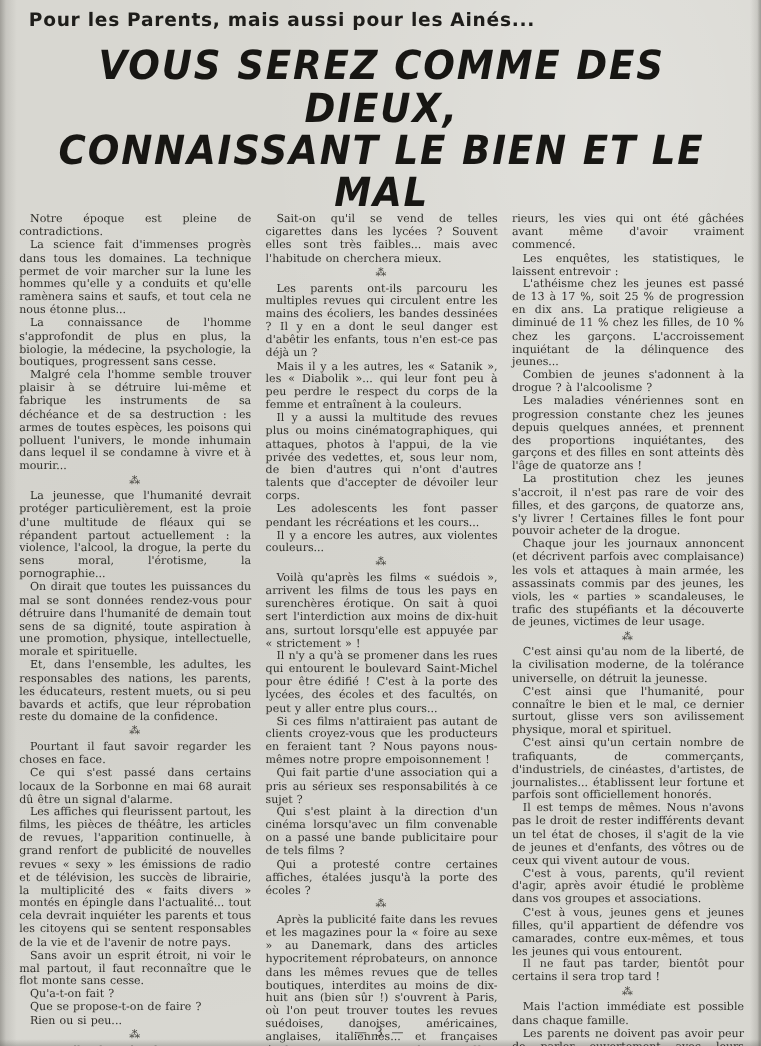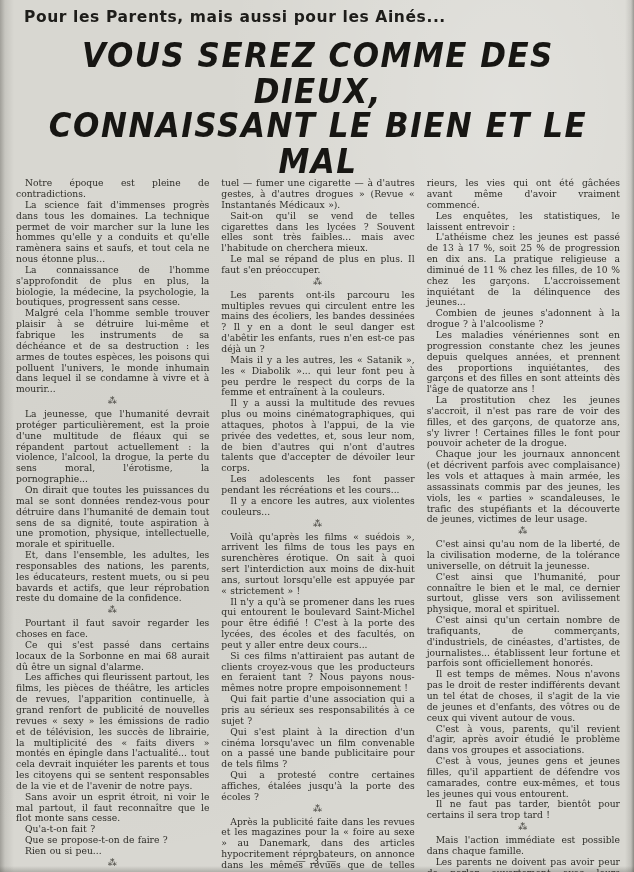--- a/index.html
+++ b/index.html
@@ -112,7 +112,6 @@
         <p>La vieille formule des mouvements d'action catholique : « Voir, juger, agir » devrait être remise en valeur dans tous les groupes et associations de parents et provoquer une saine réaction.</p>
       </div>
       <div class="col">
-        <p class="cont">tuel — fumer une cigarette — à d'autres gestes, à d'autres drogues » (Revue « Instantanés Médicaux »).</p>
         <p>Sait-on qu'il se vend de telles cigarettes dans les lycées ? Souvent elles sont très faibles... mais avec l'habitude on cherchera mieux.</p>
         <p>Le mal se répand de plus en plus. Il faut s'en préoccuper.</p>
         <div class="sep">⁂</div>

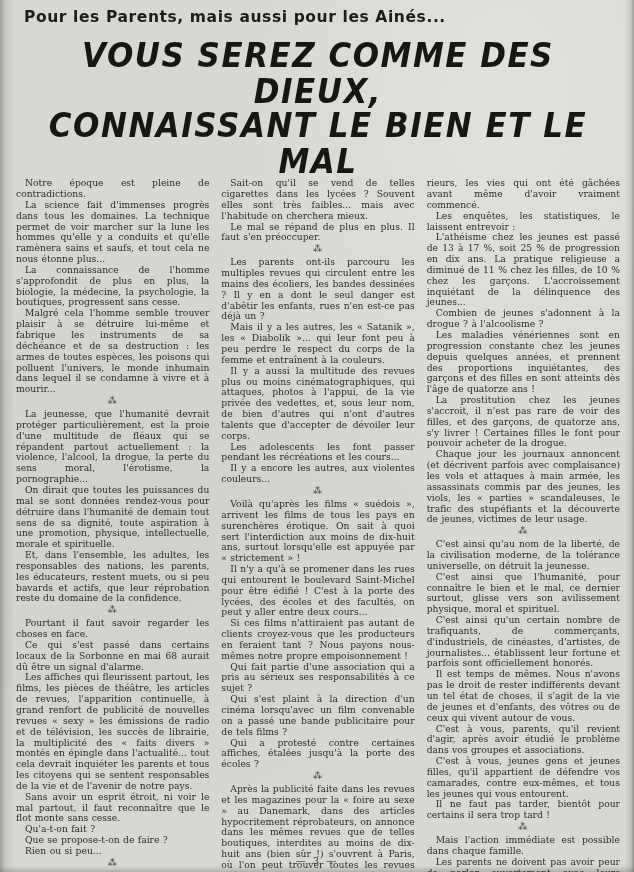--- a/index.html
+++ b/index.html
@@ -113,7 +113,6 @@
       </div>
       <div class="col">
         <p>Sait-on qu'il se vend de telles cigarettes dans les lycées ? Souvent elles sont très faibles... mais avec l'habitude on cherchera mieux.</p>
-        <p>Le mal se répand de plus en plus. Il faut s'en préoccuper.</p>
         <div class="sep">⁂</div>
         <p>Les parents ont-ils parcouru les multiples revues qui circulent entre les mains des écoliers, les bandes dessinées ? Il y en a dont le seul danger est d'abêtir les enfants, rues n'en est-ce pas déjà un ?</p>
         <p>Mais il y a les autres, les « Satanik », les « Diabolik »... qui leur font peu à peu perdre le respect du corps de la femme et entraînent à la couleurs.</p>

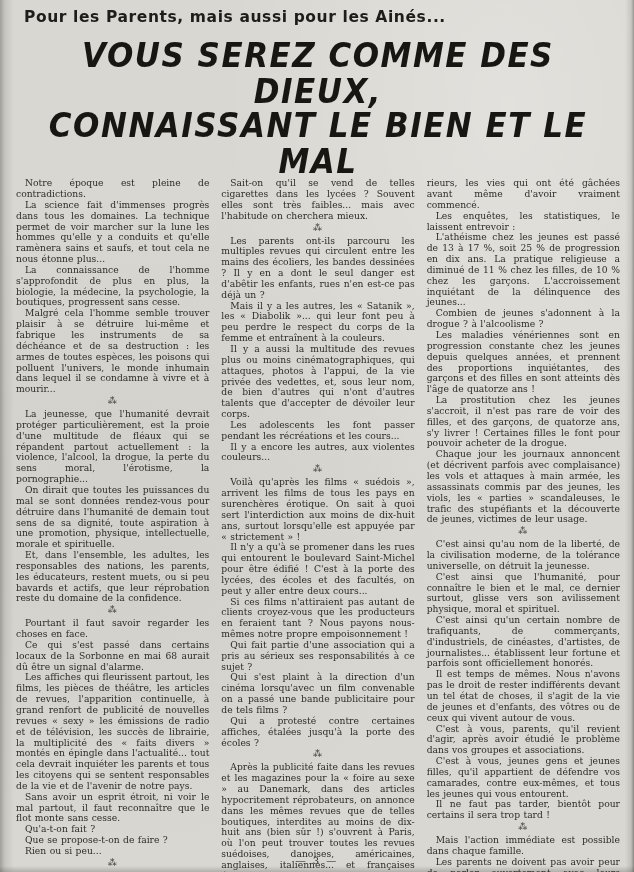--- a/index.html
+++ b/index.html
@@ -114,7 +114,7 @@
       <div class="col">
         <p>Sait-on qu'il se vend de telles cigarettes dans les lycées ? Souvent elles sont très faibles... mais avec l'habitude on cherchera mieux.</p>
         <div class="sep">⁂</div>
-        <p>Les parents ont-ils parcouru les multiples revues qui circulent entre les mains des écoliers, les bandes dessinées ? Il y en a dont le seul danger est d'abêtir les enfants, rues n'en est-ce pas déjà un ?</p>
+        <p>Les parents ont-ils parcouru les multiples revues qui circulent entre les mains des écoliers, les bandes dessinées ? Il y en a dont le seul danger est d'abêtir les enfants, tous n'en est-ce pas déjà un ?</p>
         <p>Mais il y a les autres, les « Satanik », les « Diabolik »... qui leur font peu à peu perdre le respect du corps de la femme et entraînent à la couleurs.</p>
         <p>Il y a aussi la multitude des revues plus ou moins cinématographiques, qui attaques, photos à l'appui, de la vie privée des vedettes, et, sous leur nom, de bien d'autres qui n'ont d'autres talents que d'accepter de dévoiler leur corps.</p>
         <p>Les adolescents les font passer pendant les récréations et les cours...</p>

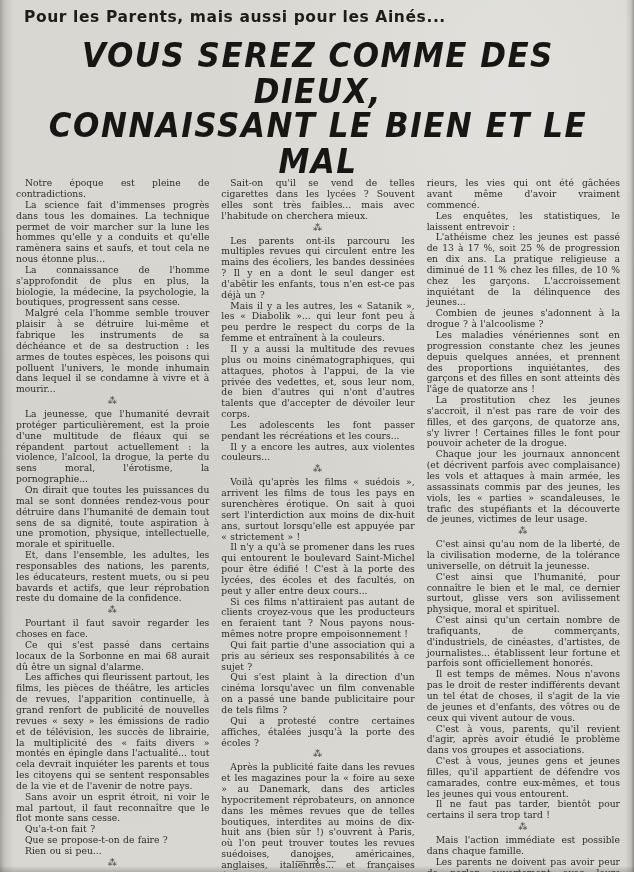--- a/index.html
+++ b/index.html
@@ -121,7 +121,7 @@
         <p>Il y a encore les autres, aux violentes couleurs...</p>
         <div class="sep">⁂</div>
         <p>Voilà qu'après les films « suédois », arrivent les films de tous les pays en surenchères érotique. On sait à quoi sert l'interdiction aux moins de dix-huit ans, surtout lorsqu'elle est appuyée par « strictement » !</p>
-        <p>Il n'y a qu'à se promener dans les rues qui entourent le boulevard Saint-Michel pour être édifié ! C'est à la porte des lycées, des écoles et des facultés, on peut y aller entre deux cours...</p>
+        <p>Il n'y a qu'à se promener dans les rues qui entourent le boulevard Saint-Michel pour être édifié ! C'est à la porte des lycées, des écoles et des facultés, on peut y aller entre plus cours...</p>
         <p>Si ces films n'attiraient pas autant de clients croyez-vous que les producteurs en feraient tant ? Nous payons nous-mêmes notre propre empoisonnement !</p>
         <p>Qui fait partie d'une association qui a pris au sérieux ses responsabilités à ce sujet ?</p>
         <p>Qui s'est plaint à la direction d'un cinéma lorsqu'avec un film convenable on a passé une bande publicitaire pour de tels films ?</p>

